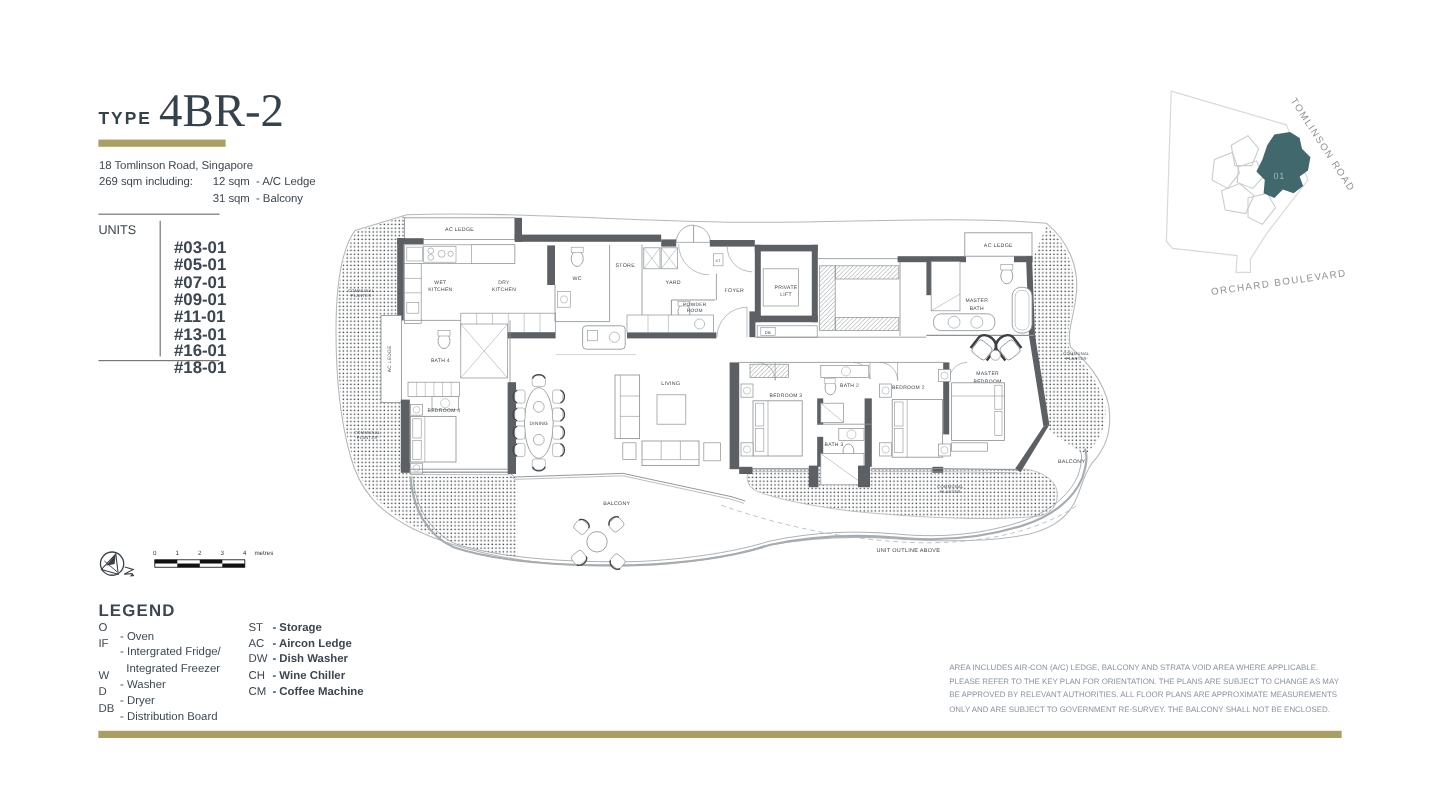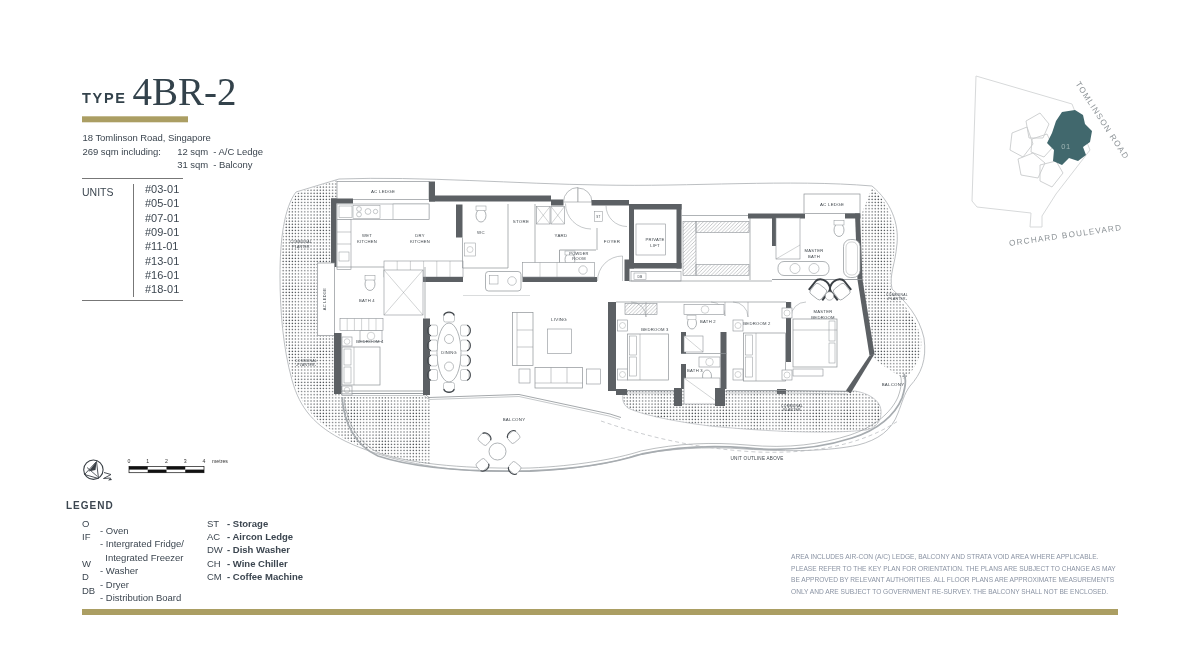--- a/index.html
+++ b/index.html
@@ -34,7 +34,7 @@
 
 <div class="abs" style="left:82px; top:186px; font-size:10.5px; color:#3c4650;">UNITS</div>
 
-<div class="abs" style="left:145px; top:182px; font-size:11px; color:#3c4650; line-height:14.35px;">#03-01<br>#05-01<br>#07-01<br>#09-01<br>#11-01<br>#13-01<br>#16-01<br>#18-01</div>
+<div class="abs" style="left:145px; top:199px; font-size:14px; color:#3c4650; line-height:14.35px;font-weight:bold;">#03-01<br>#05-01<br>#07-01<br>#09-01<br>#11-01<br>#13-01<br>#16-01<br>#18-01</div>
 
 <svg class="abs" style="left:0; top:0;" width="1200" height="667" viewBox="0 0 1200 667" font-family="Liberation Sans, sans-serif">
 <defs>

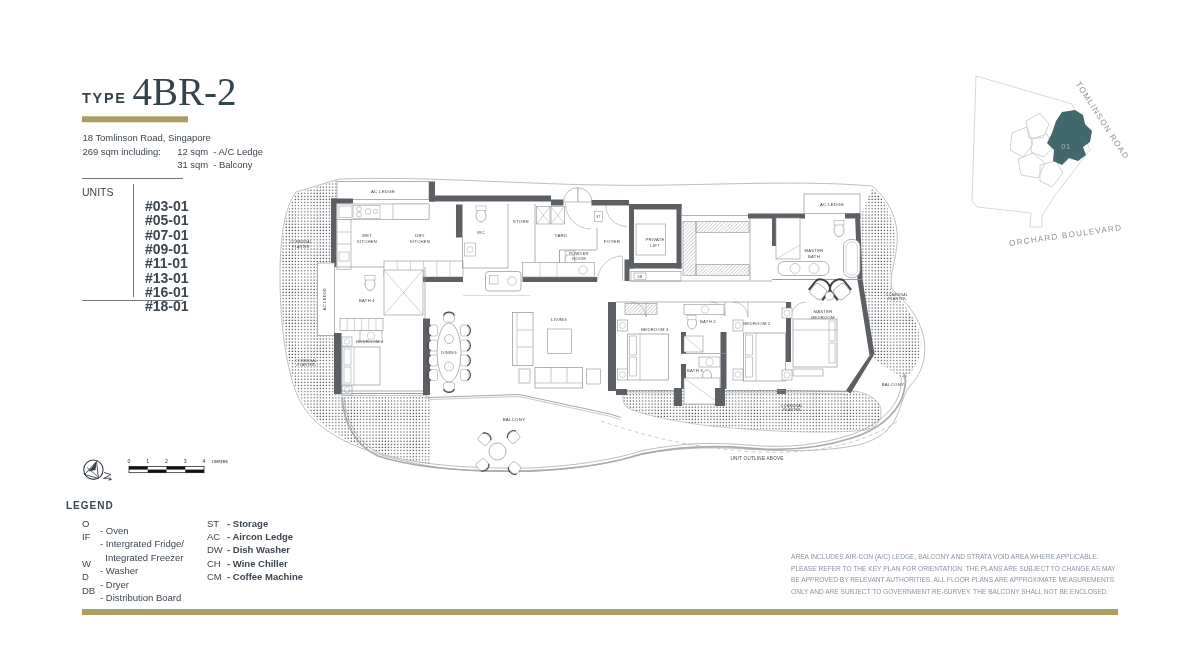--- a/index.html
+++ b/index.html
@@ -575,7 +575,7 @@
     <text x="212.0" y="462.5" font-size="5.2" fill="#333" text-anchor="start">metres</text>
 </svg>
 
-<div class="abs" style="left:66px; top:500px; font-size:10px; font-weight:bold; letter-spacing:1px; color:#3c4650;">LEGEND</div>
+<div class="abs" style="left:82px; top:500px; font-size:14px; font-weight:bold; letter-spacing:1px; color:#3c4650;">LEGEND</div>
 
 <div class="abs" style="left:82px; top:516.5px; font-size:9.5px; color:#3c4650; line-height:13.4px;">O<br>IF<br>&nbsp;<br>W<br>D<br>DB</div>
 

